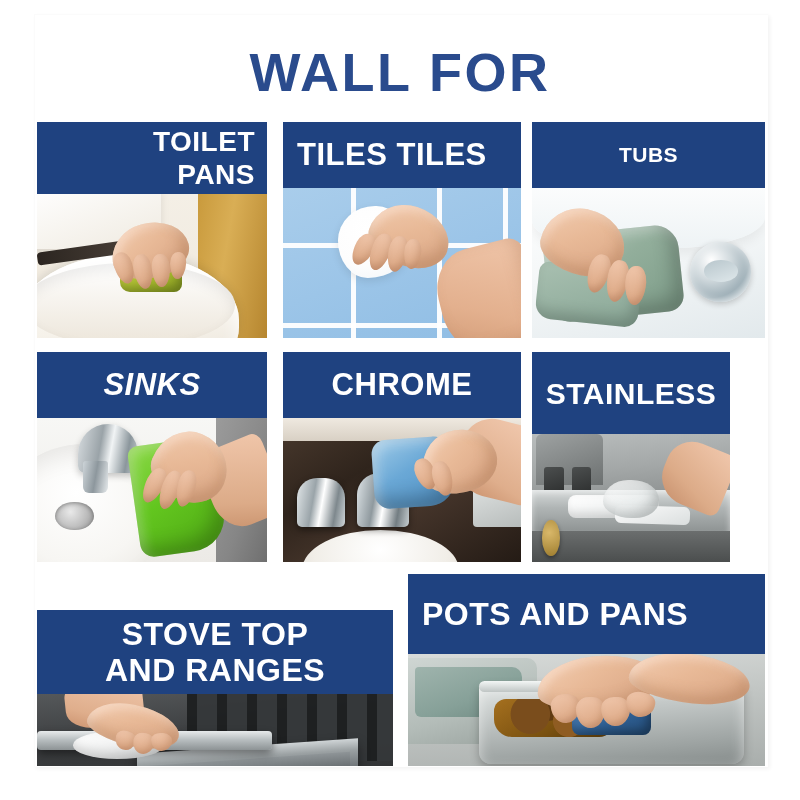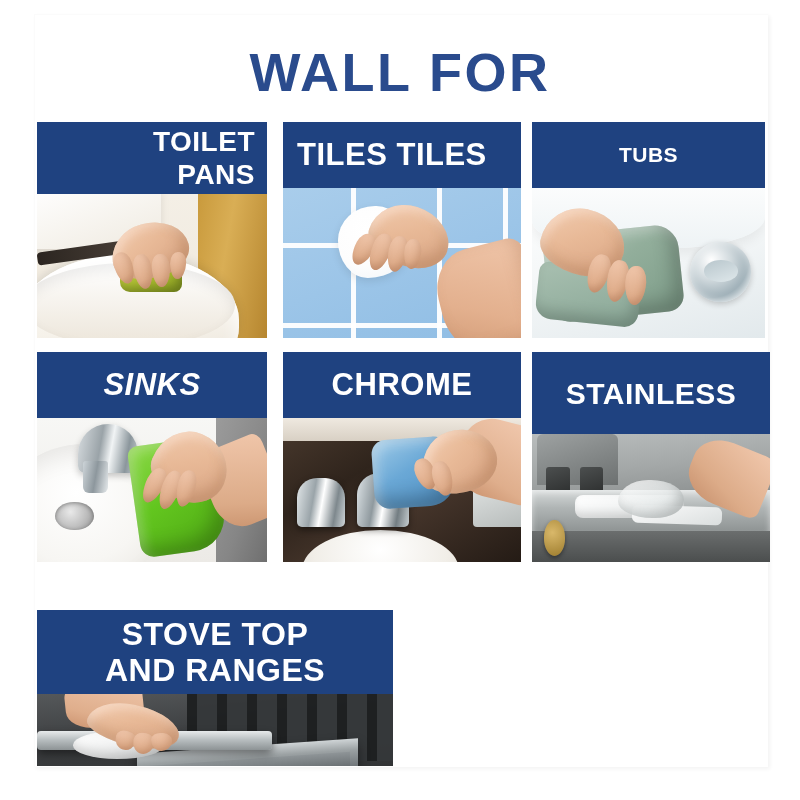--- a/index.html
+++ b/index.html
@@ -574,7 +574,7 @@
     </div>
   </div>
 
-  <div class="tile" style="left:532px; top:352px; width:238px; height:210px;">
+  <div class="tile" style="left:532px; top:352px; width:198px; height:210px;">
     <div class="banner align-center" style="height:82px; font-size:30px; line-height:33px; letter-spacing:.5px;">
       <span class="line">STAINLESS</span>
     </div>

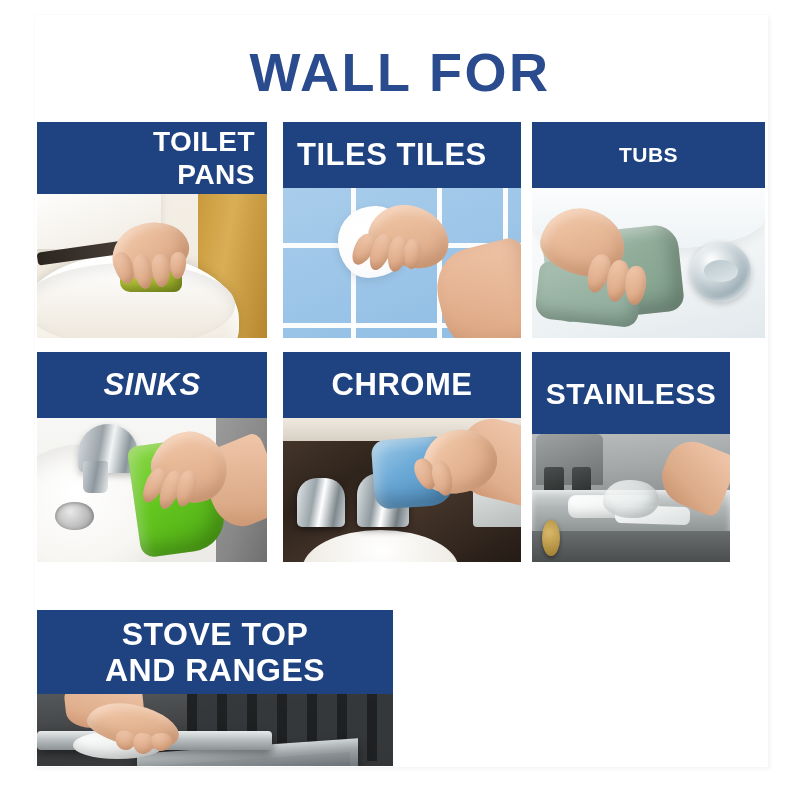--- a/index.html
+++ b/index.html
@@ -616,6 +616,25 @@
     </div>
   </div>
 
+  <div class="tile" style="left:408px; top:574px; width:357px; height:192px;">
+    <div class="banner align-left" style="height:80px; font-size:32px; line-height:36px; letter-spacing:.5px;">
+      <span class="line">POTS AND PANS</span>
+    </div>
+    <div class="photo s-pots" style="height:112px;">
+      <div class="sink-left"></div>
+      <div class="water"></div>
+      <div class="pan"></div>
+      <div class="pan-rim"></div>
+      <div class="grime"></div>
+      <div class="sponge"></div>
+      <div class="hand hand1"></div>
+      <div class="hand hand2"></div>
+      <div class="finger f1"></div>
+      <div class="finger f2"></div>
+      <div class="finger f3"></div>
+      <div class="finger f4"></div>
+    </div>
+  </div>
 
 </div>
 

